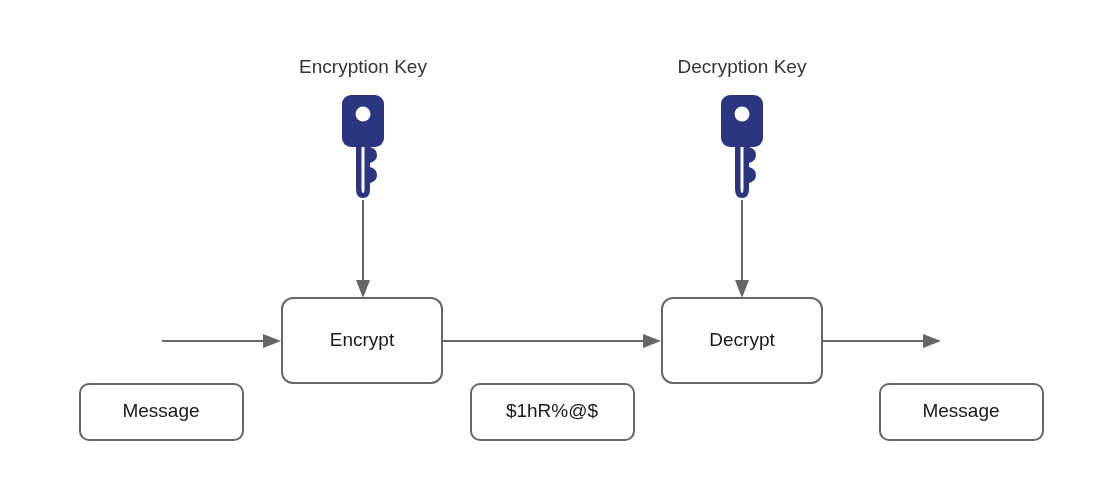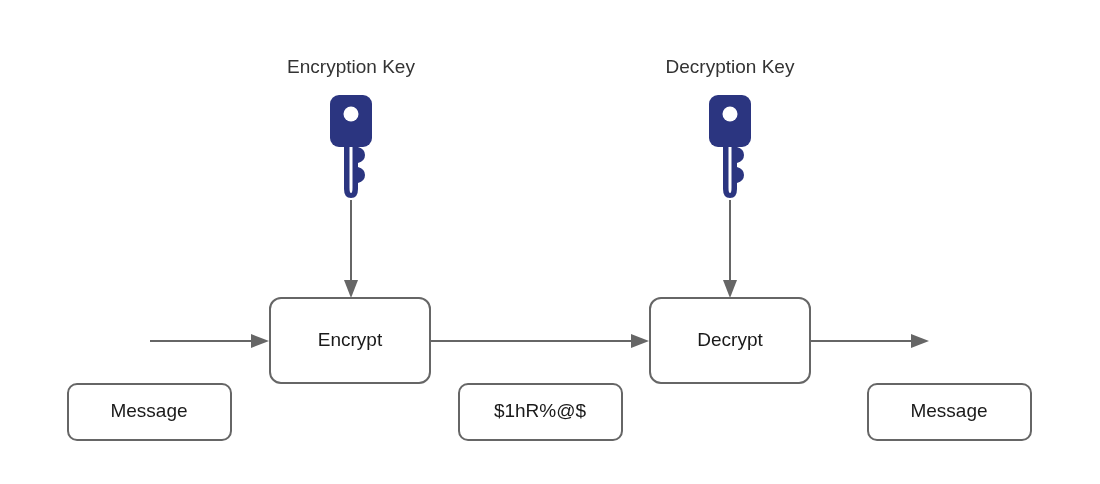--- a/index.html
+++ b/index.html
@@ -17,6 +17,7 @@
     position: relative;
     width: 988px;
     height: 484px;
+    margin-left: 12px;
   }
   #diagram-svg {
     position: absolute;

